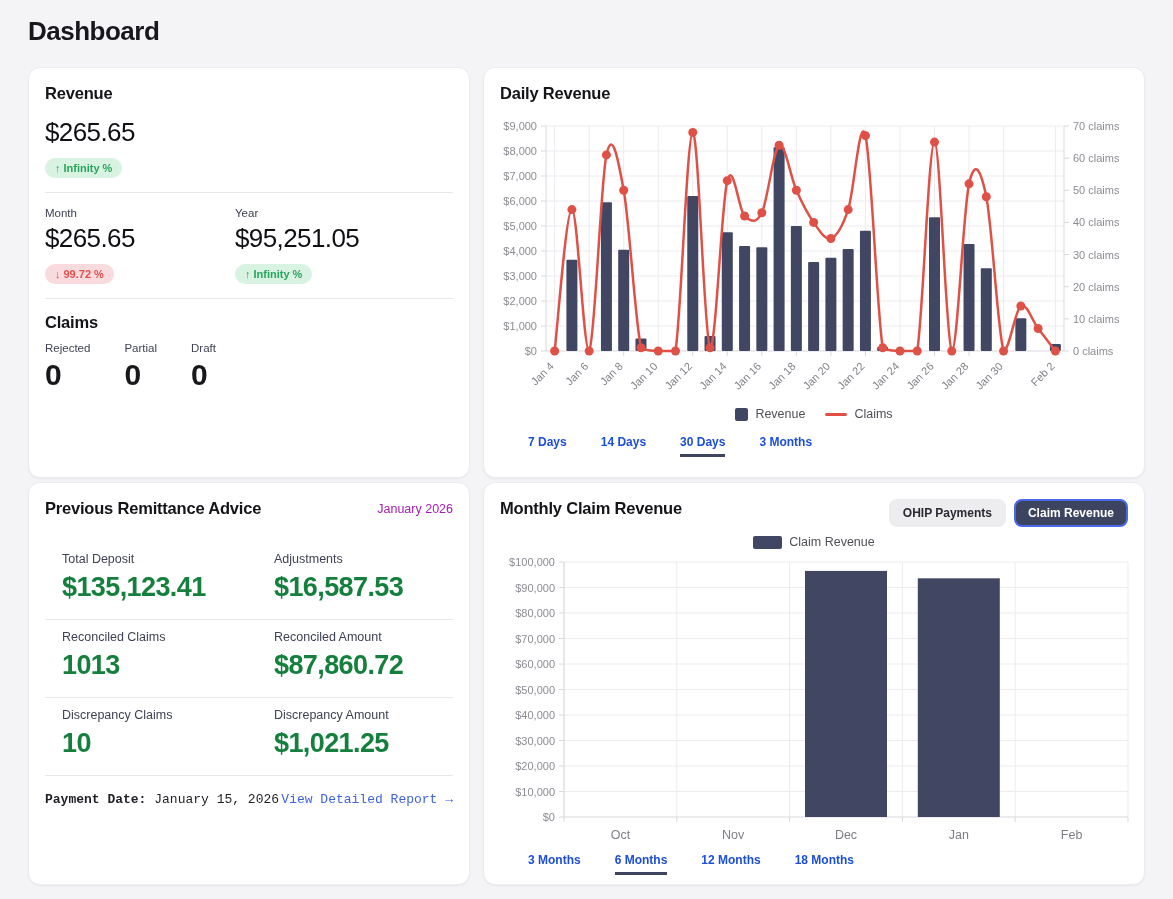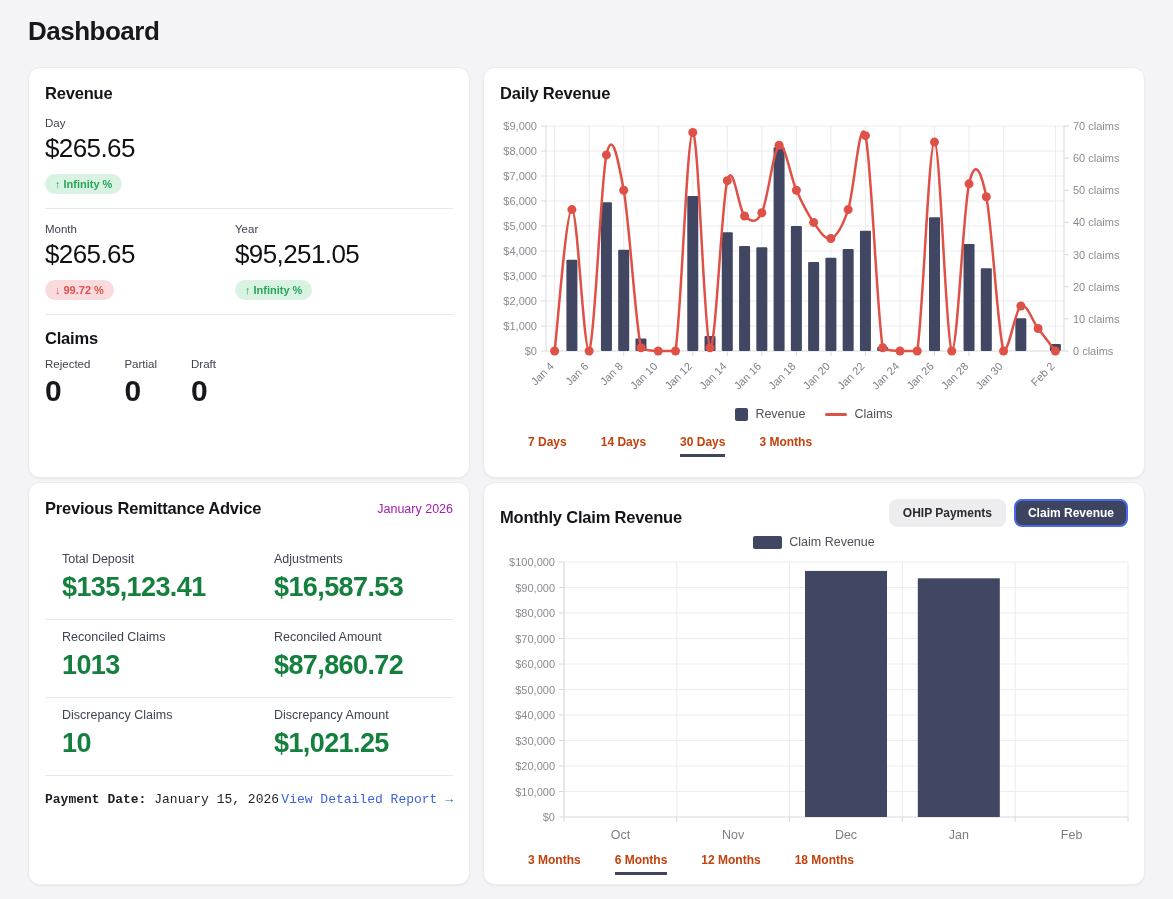--- a/index.html
+++ b/index.html
@@ -96,7 +96,6 @@
   <section class="card">
     <h2>Revenue</h2>
     <div class="rev-day">
-      <div class="muted-label">Day</div>
       <div class="big-value">$265.65</div>
       <span class="badge up">
         <span>↑</span>

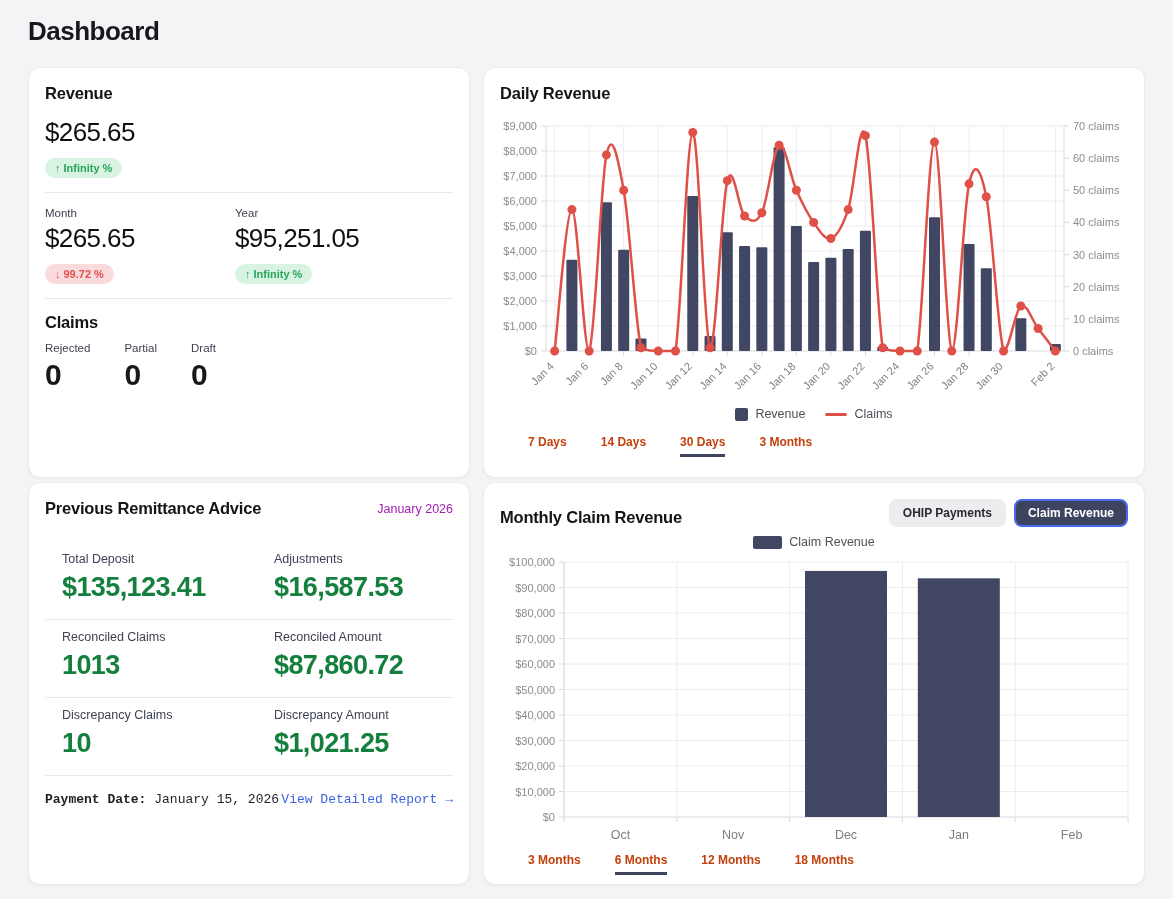--- a/index.html
+++ b/index.html
@@ -55,7 +55,7 @@
 
   .tabs { display:flex; gap:34px; margin:14px 0 0 28px; }
   .tab {
-    font-size:12px; font-weight:700; color:#c2410c; cursor:pointer;
+    font-size:12px; font-weight:700; color:#1d4ed8; cursor:pointer;
     padding-bottom:5px; border-bottom:3px solid transparent;
   }
   .tab.active { border-bottom-color:var(--tab-underline,#3f455e); }

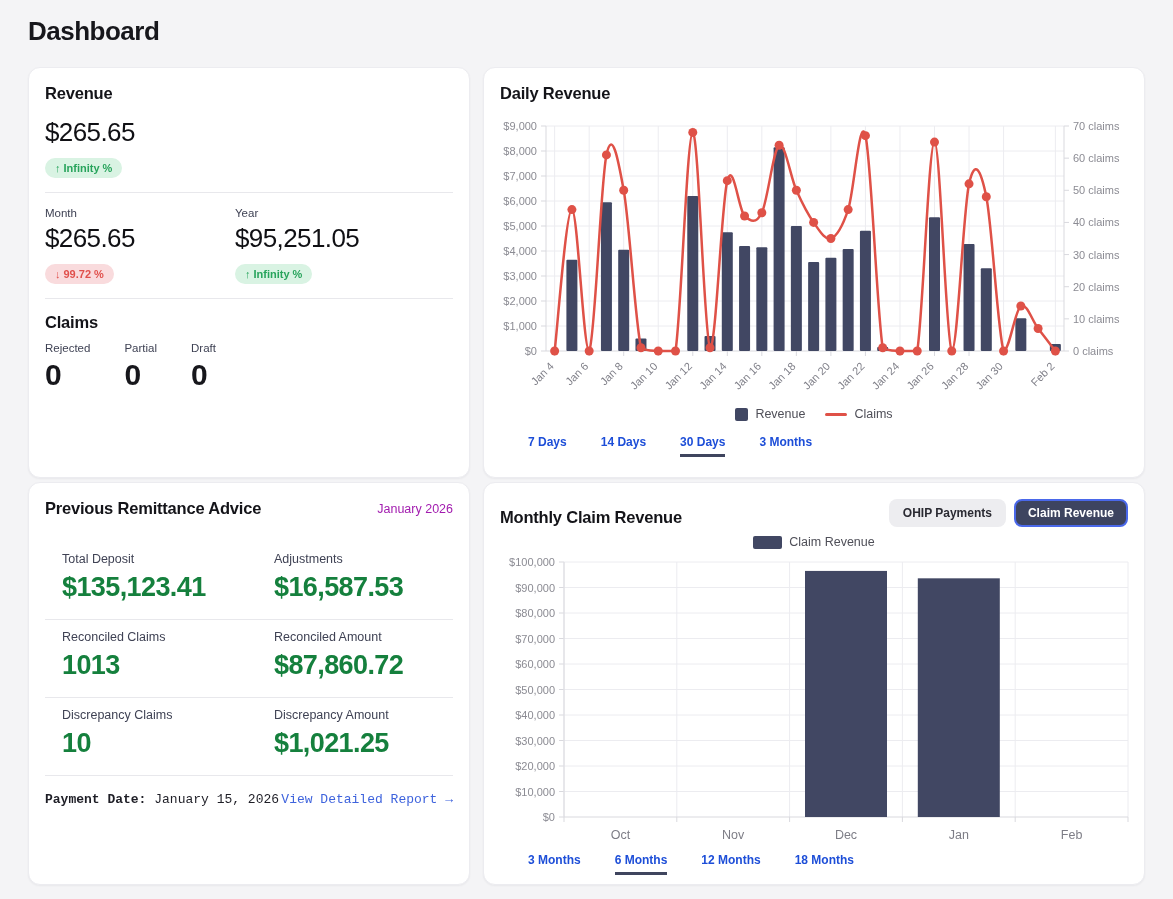--- a/index.html
+++ b/index.html
@@ -73,7 +73,7 @@
   .report-link { font-size:13px; font-weight:500; color:var(--accent-blue,#3e63dd); text-decoration:none; cursor:pointer; }
 
   
-  .monthly-header { display:flex; justify-content:space-between; align-items:flex-end; }
+  .monthly-header { display:flex; justify-content:space-between; align-items:flex-start; }
   .pill-group { display:flex; gap:8px; }
   .pill {
     font-size:12px; font-weight:700; border-radius:8px; padding:5px 12px; cursor:pointer;

